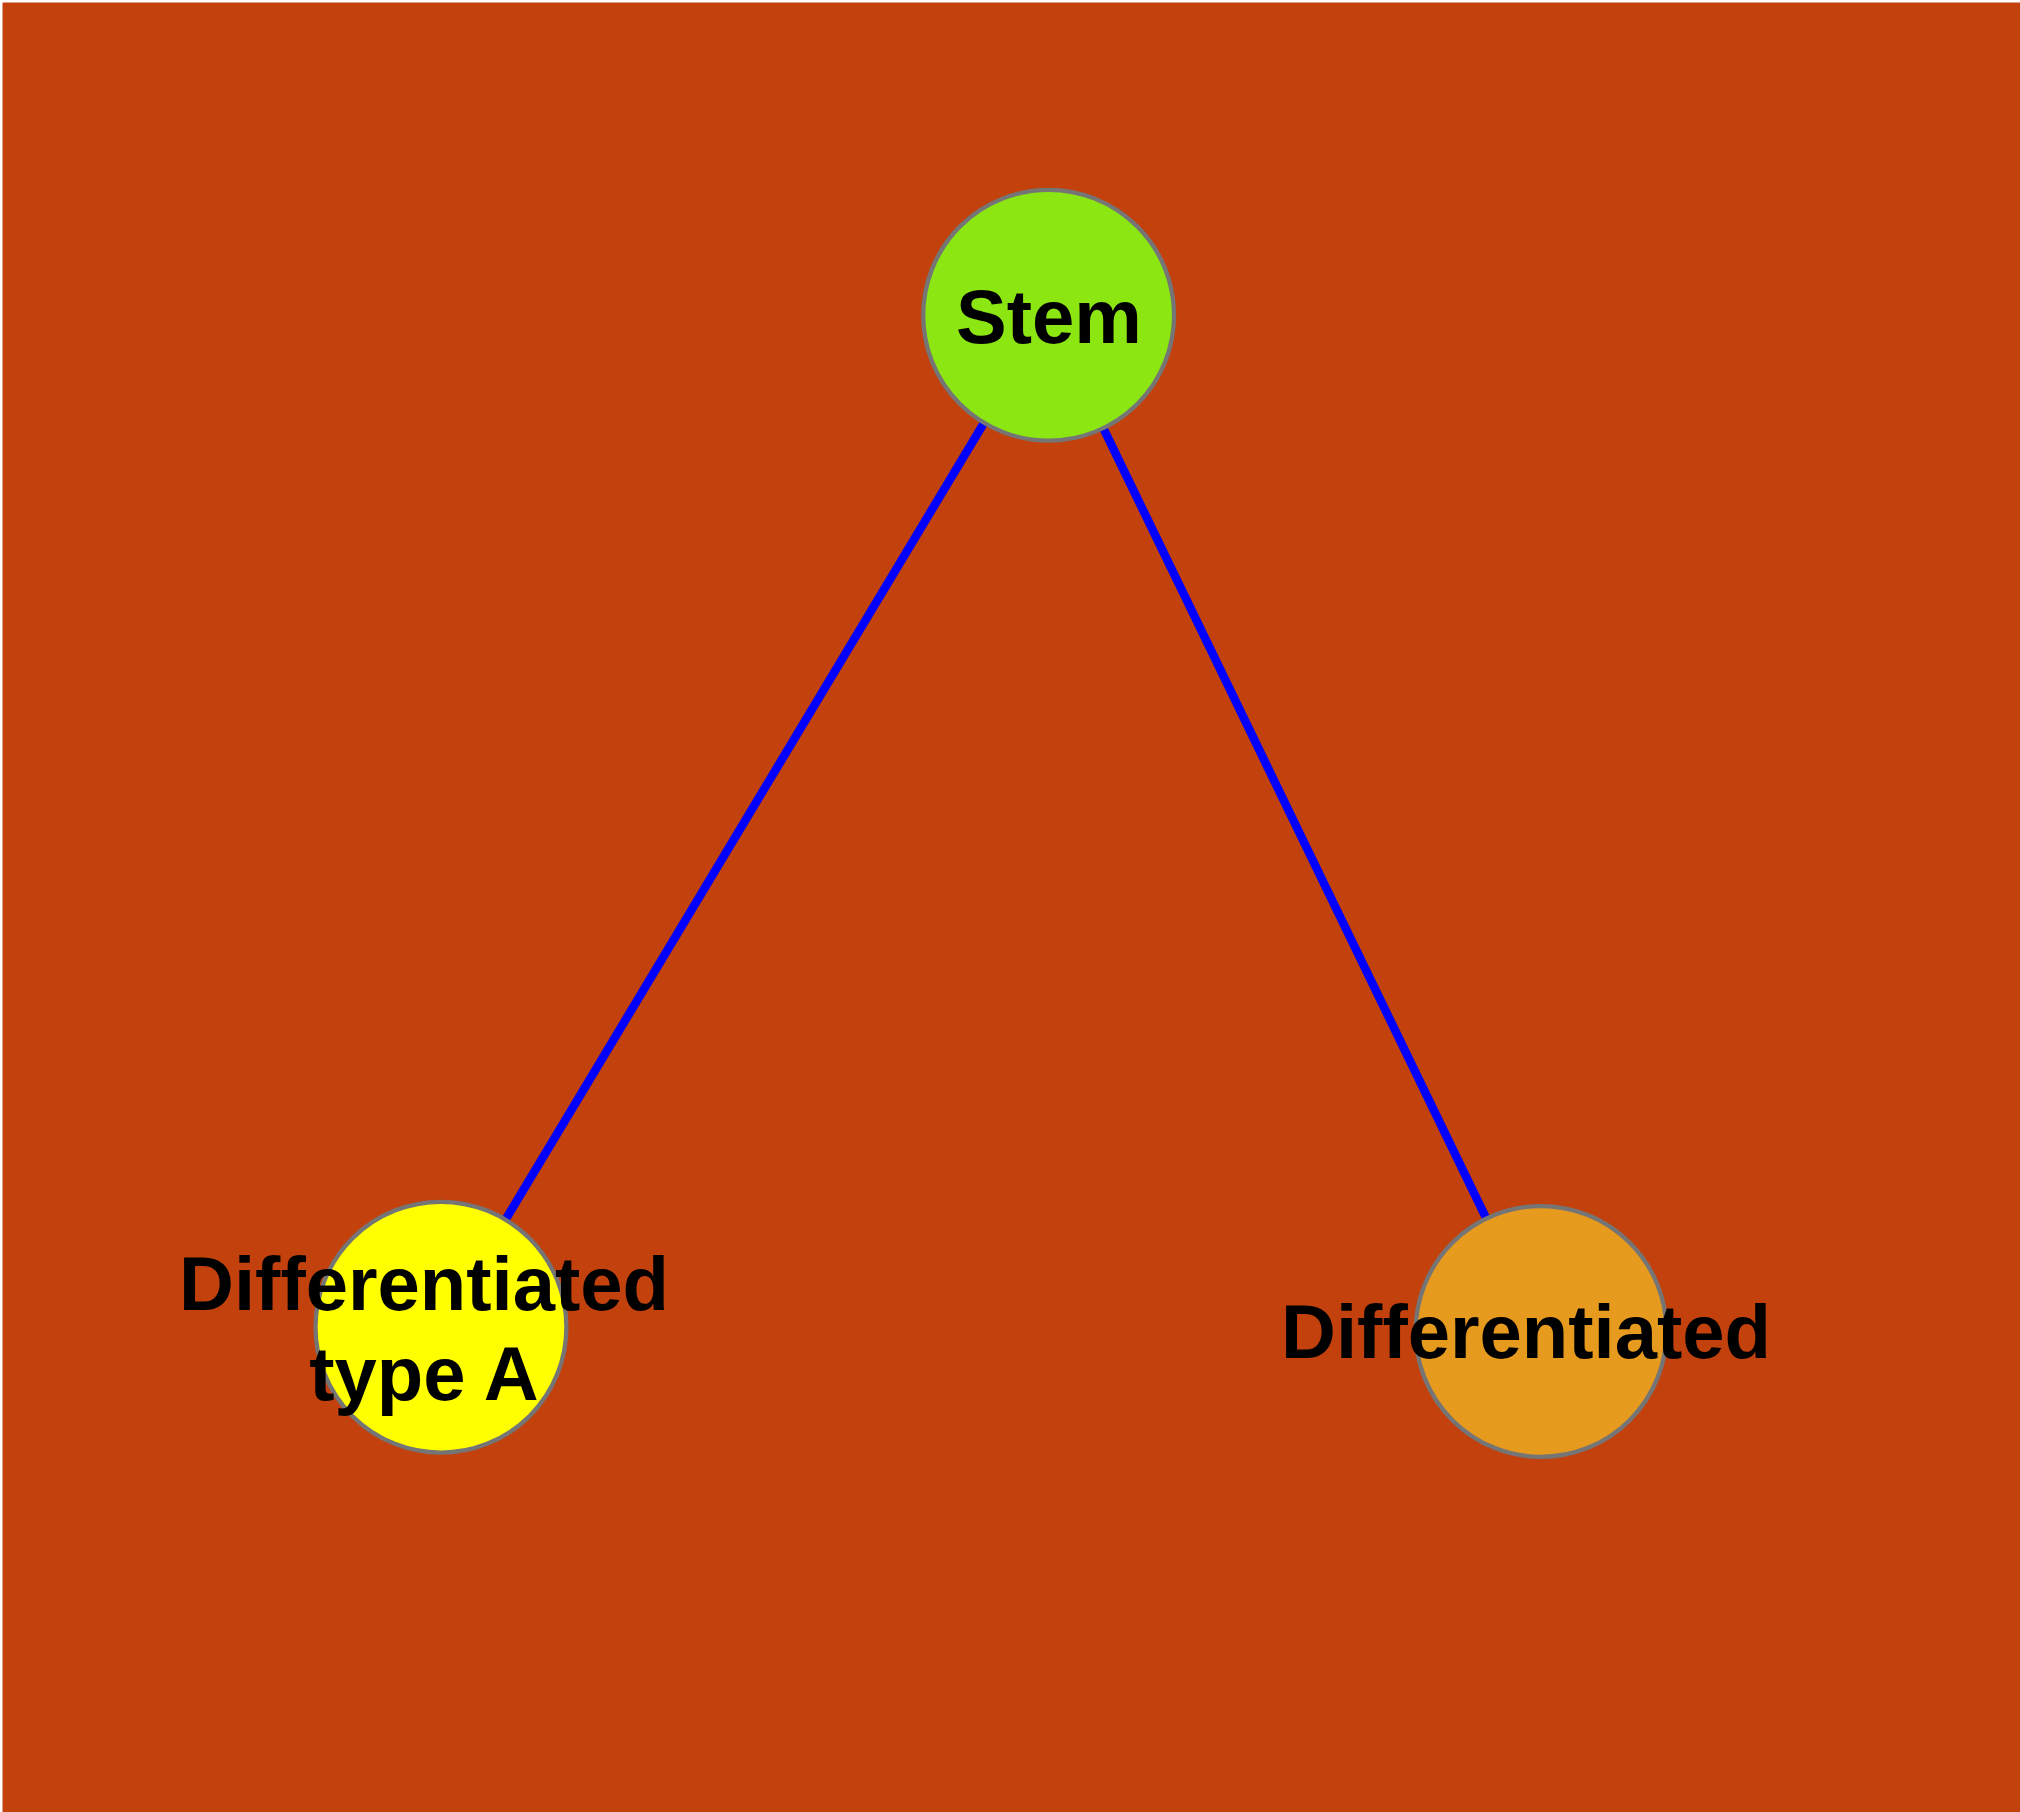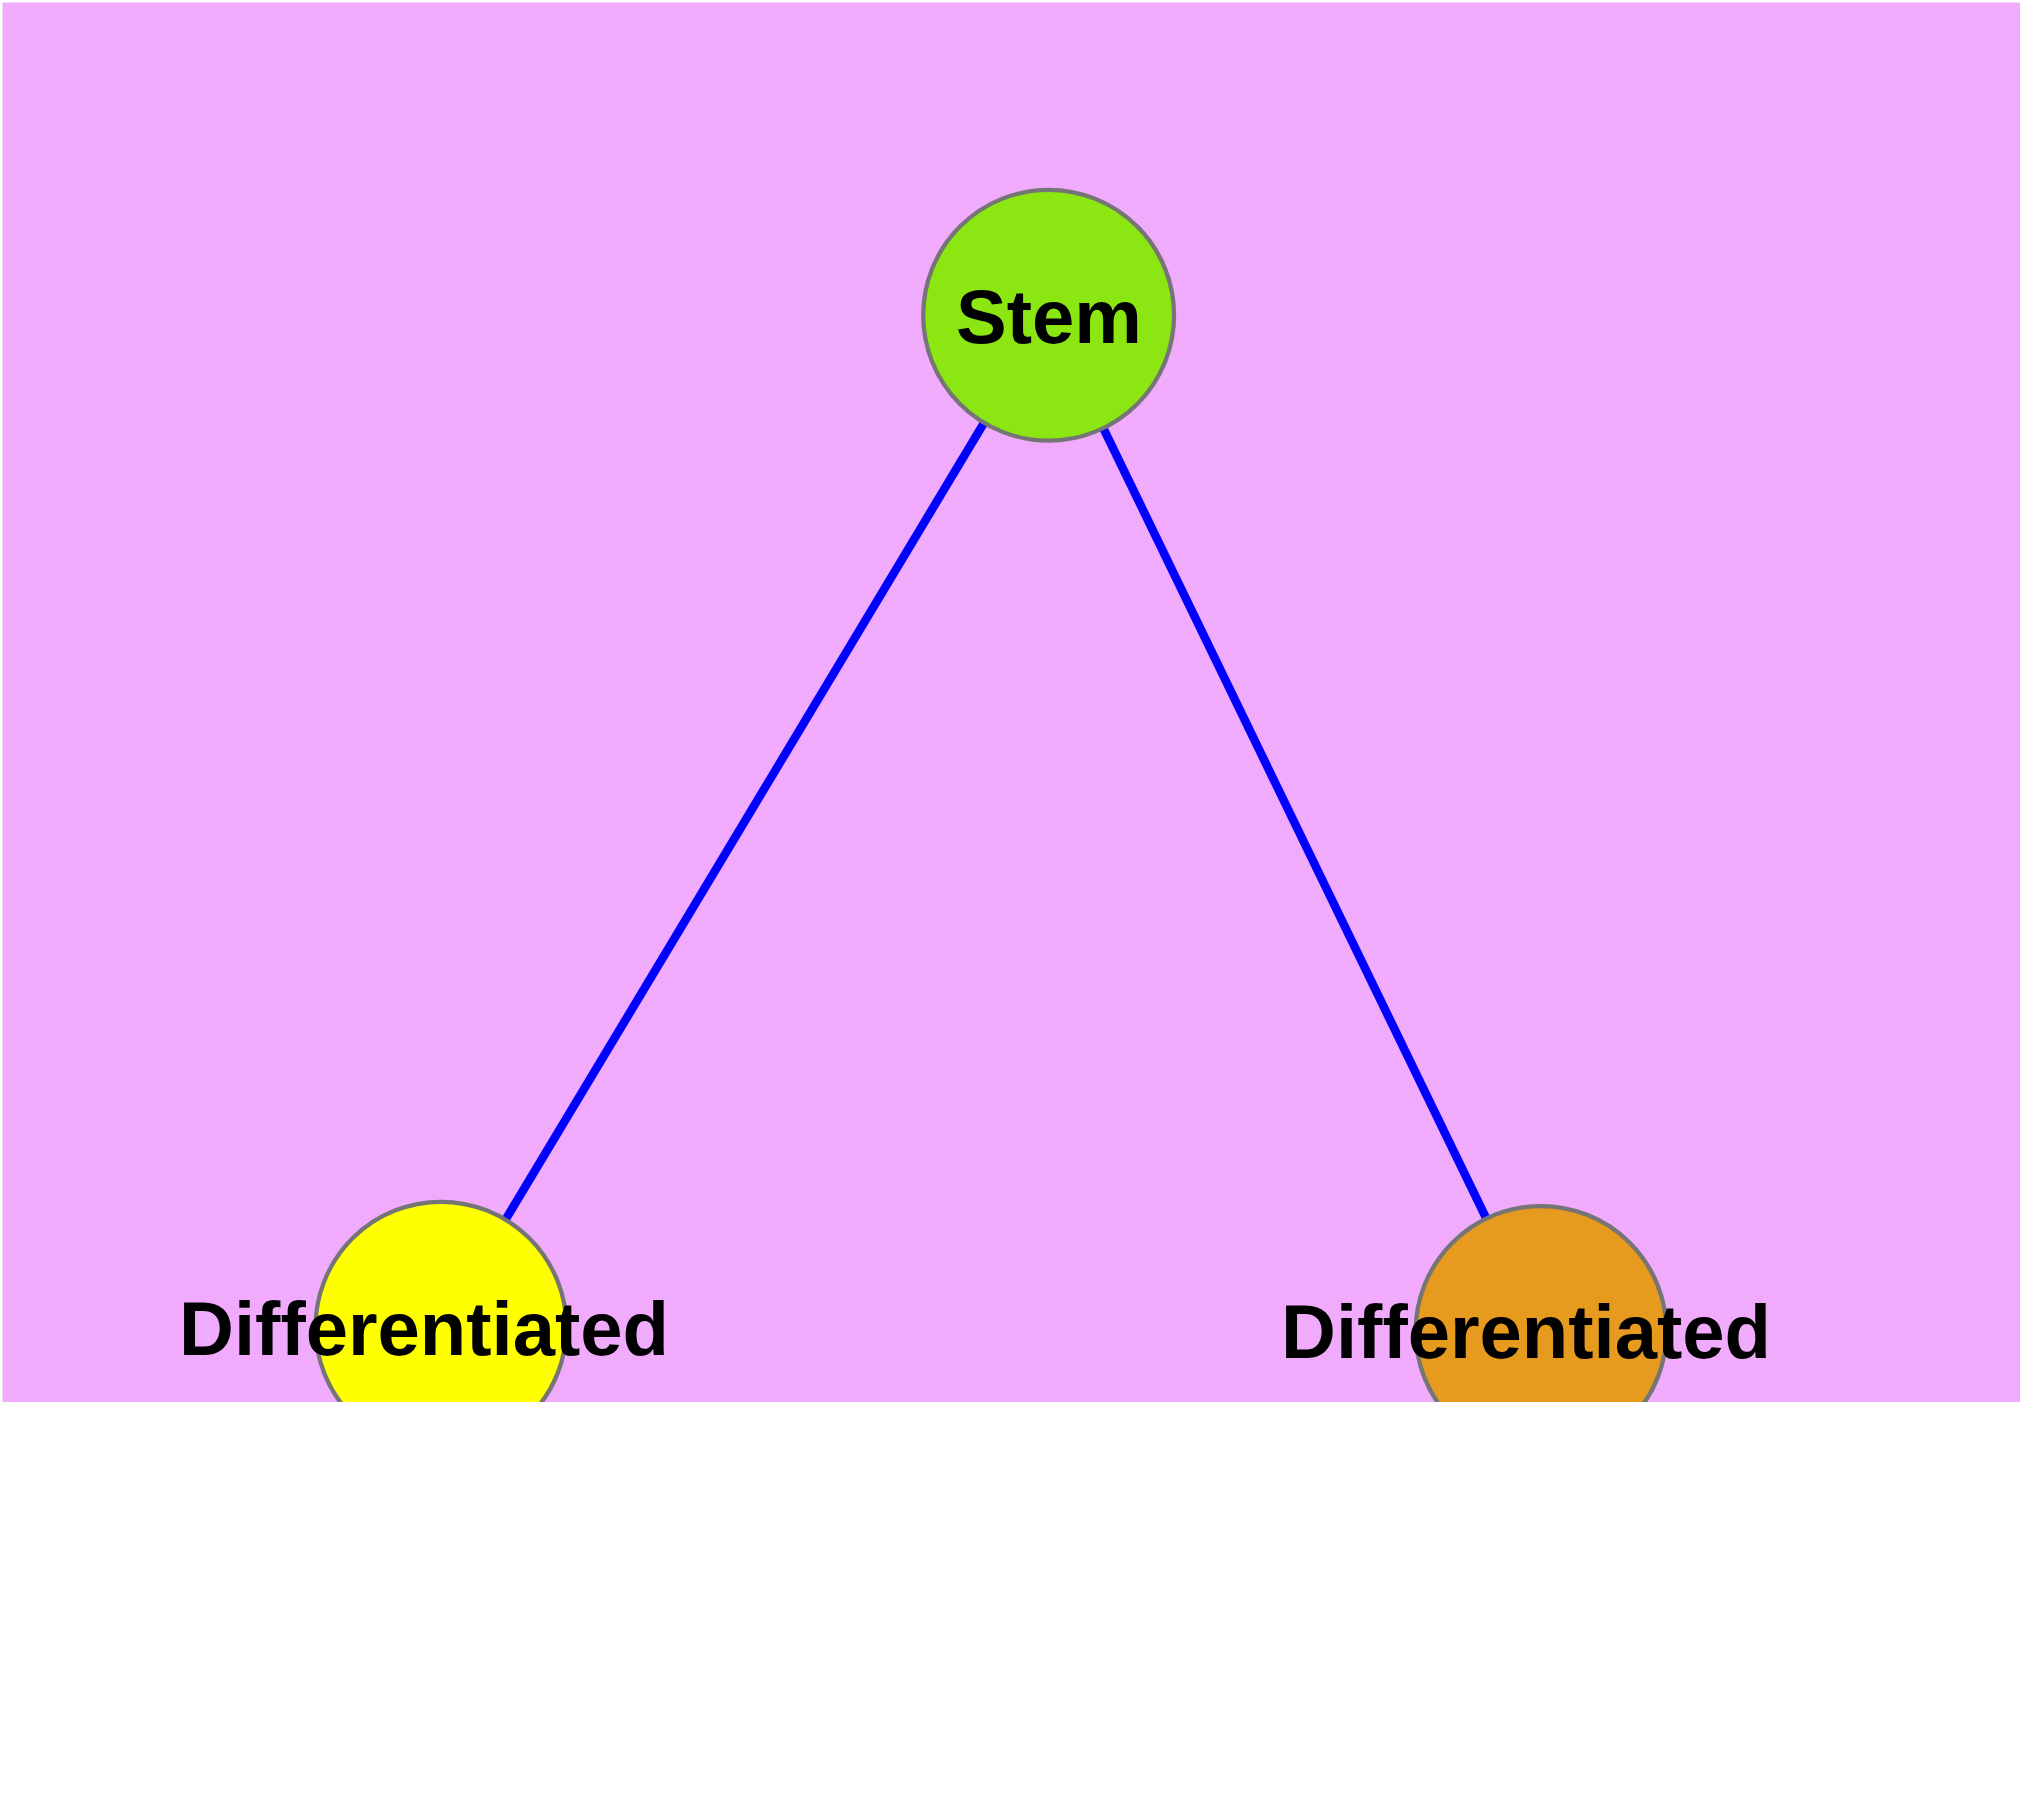--- a/index.html
+++ b/index.html
@@ -10,8 +10,8 @@
   .canvas {
     position: relative;
     width: 2021px;
-    height: 1402px;
-    background: #f0abfc;
+    height: 1812px;
+    background: #c2410c;
     
     box-shadow: inset 0 2.5px 0 #ffffff, inset 2.5px 0 0 #ffffff;
     overflow: hidden;

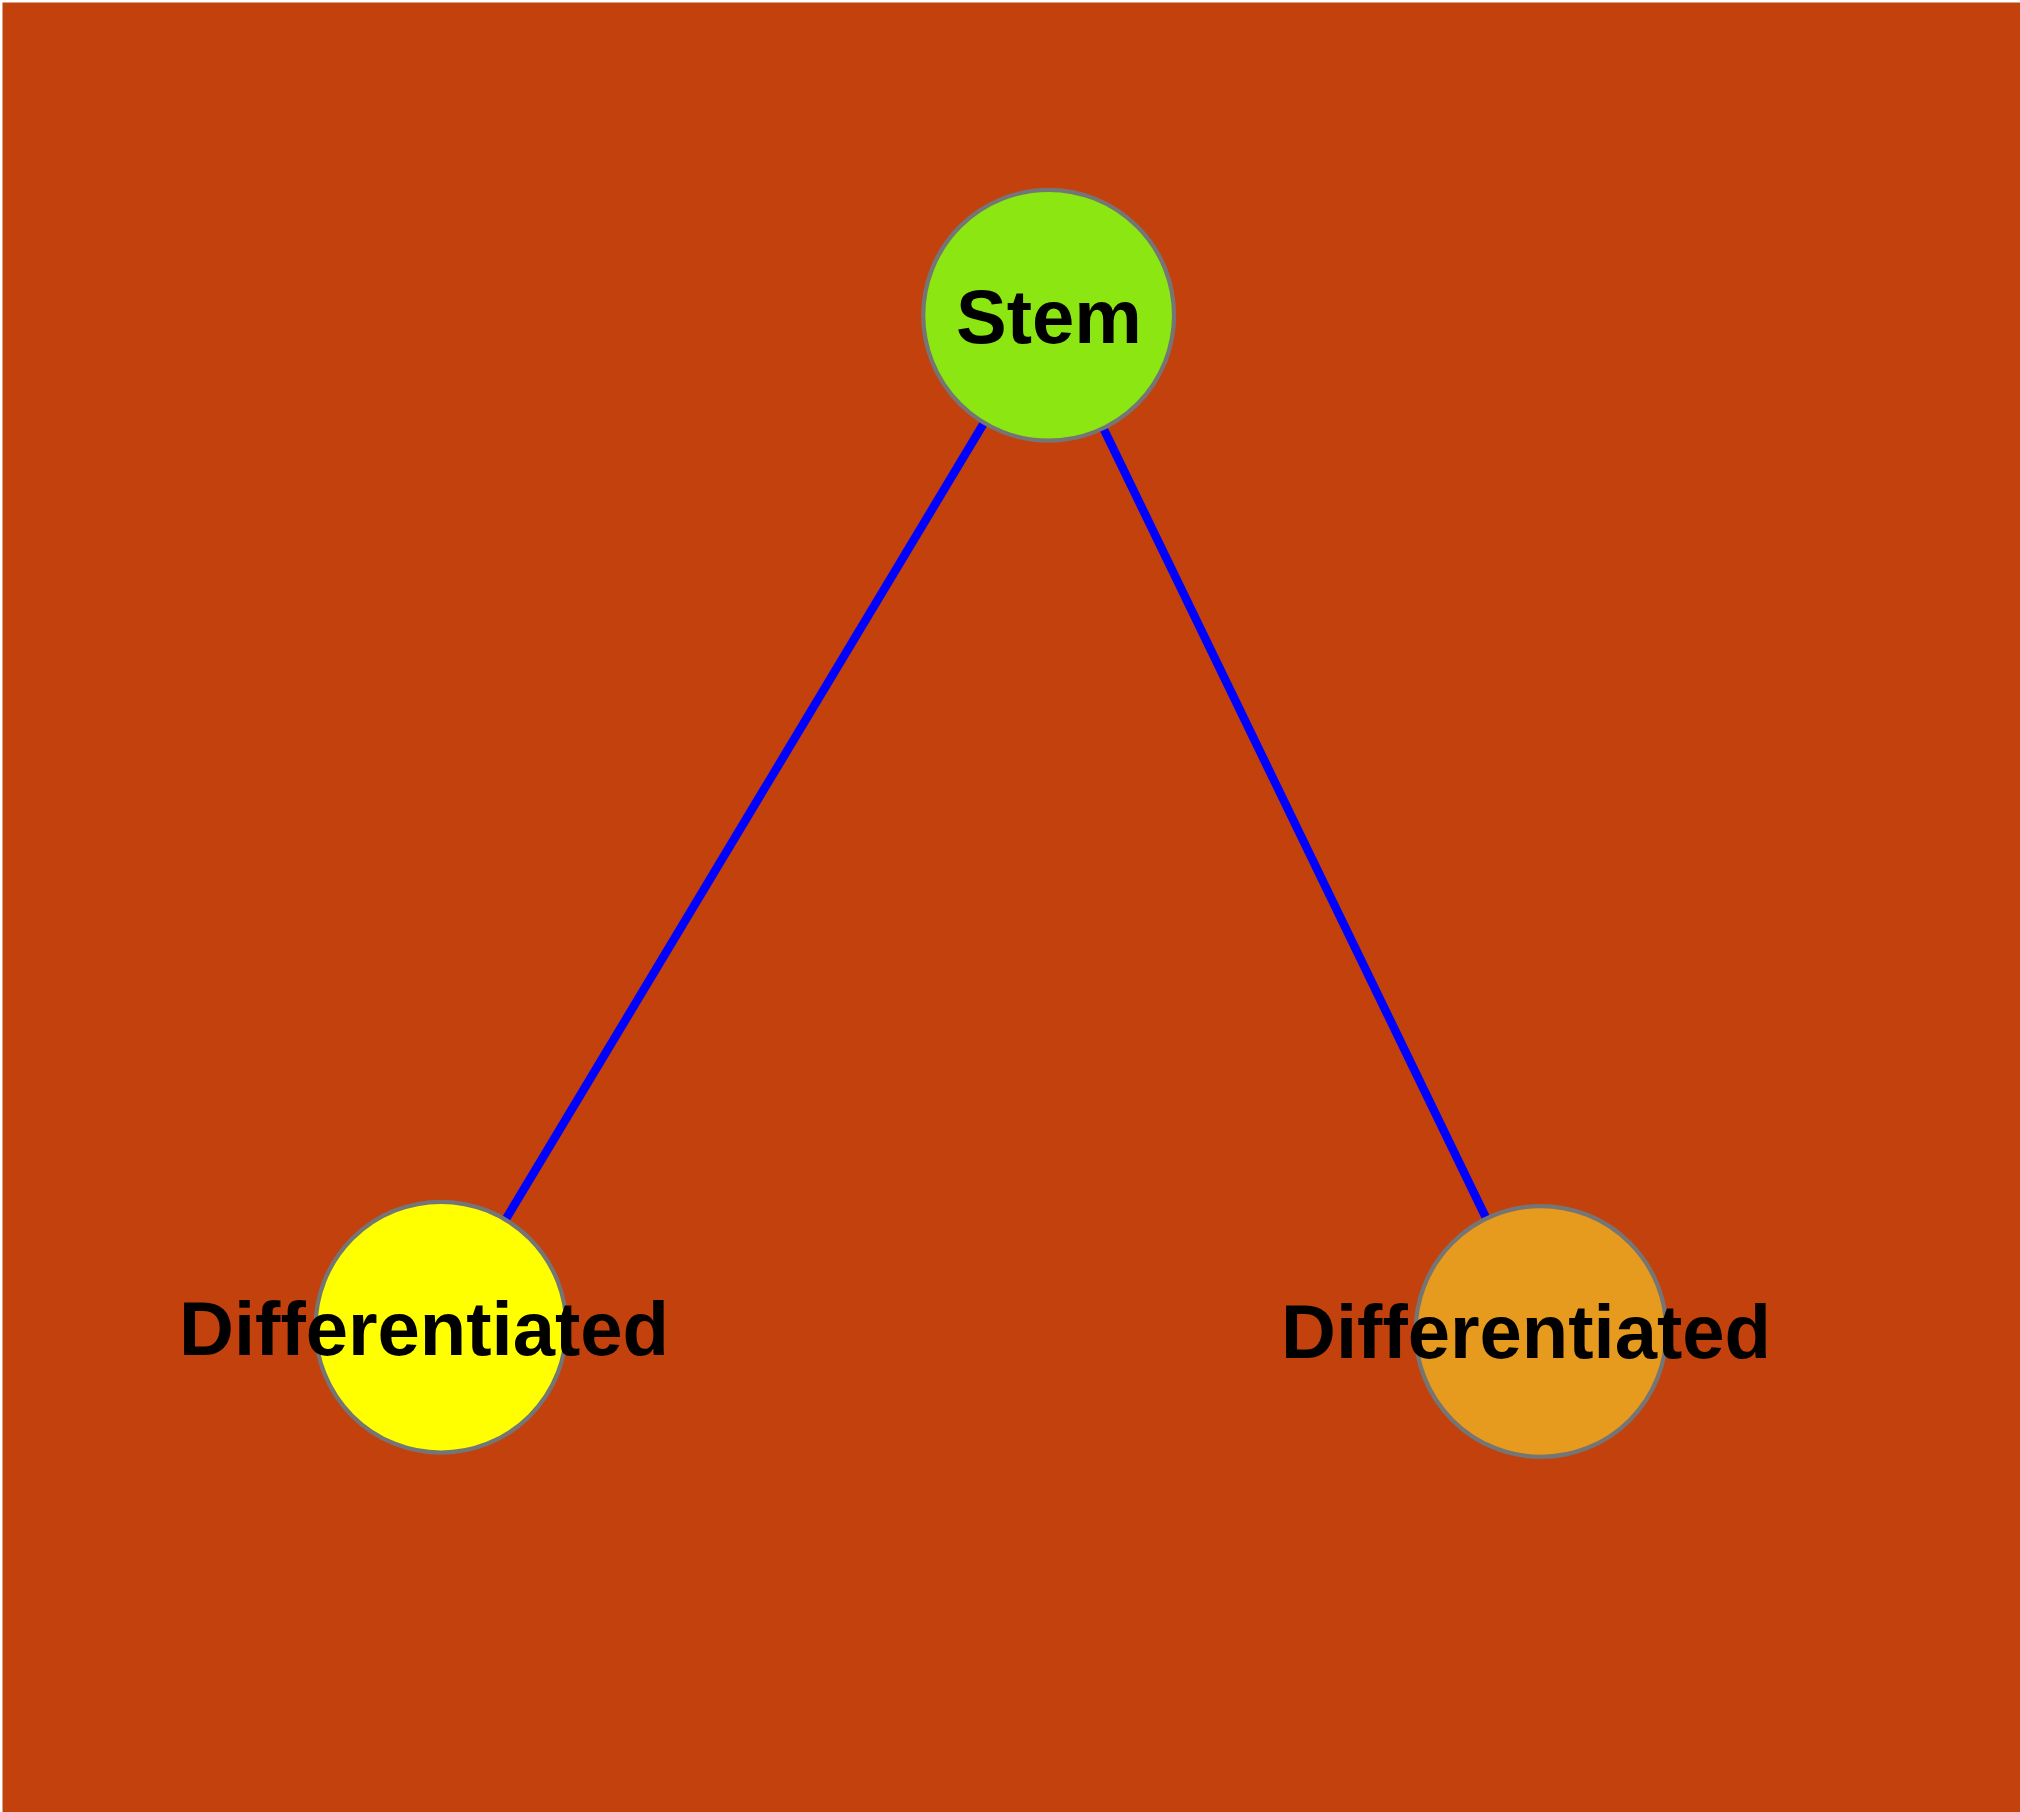--- a/index.html
+++ b/index.html
@@ -64,6 +64,7 @@
 
   <div class="node-label" style="left:424px; top:1329px;">
     <span class="label-line">Differentiated</span>
+    <span class="label-line">type A</span>
   </div>
 
   <div class="node-label" style="left:1526px; top:1332px;">

